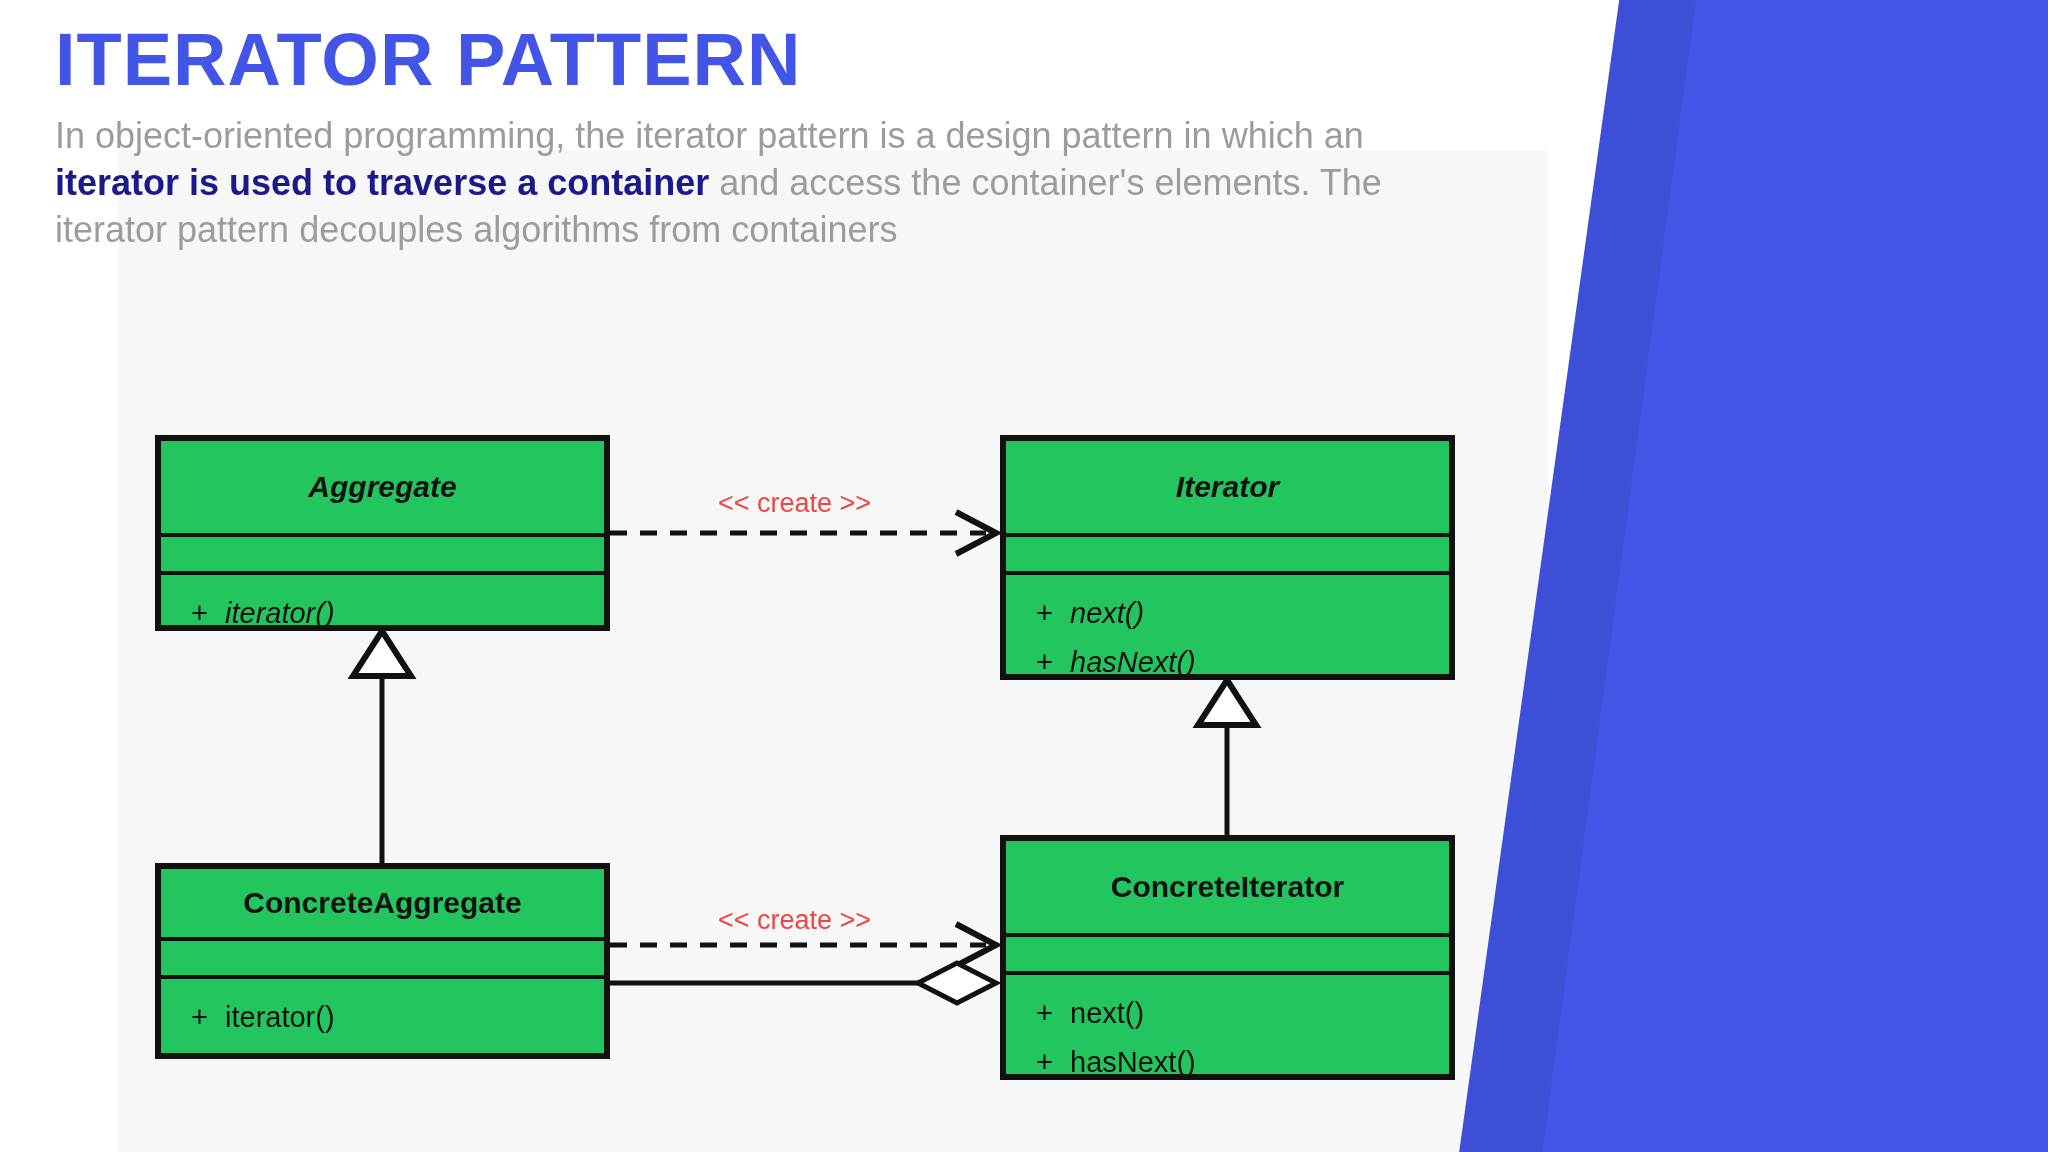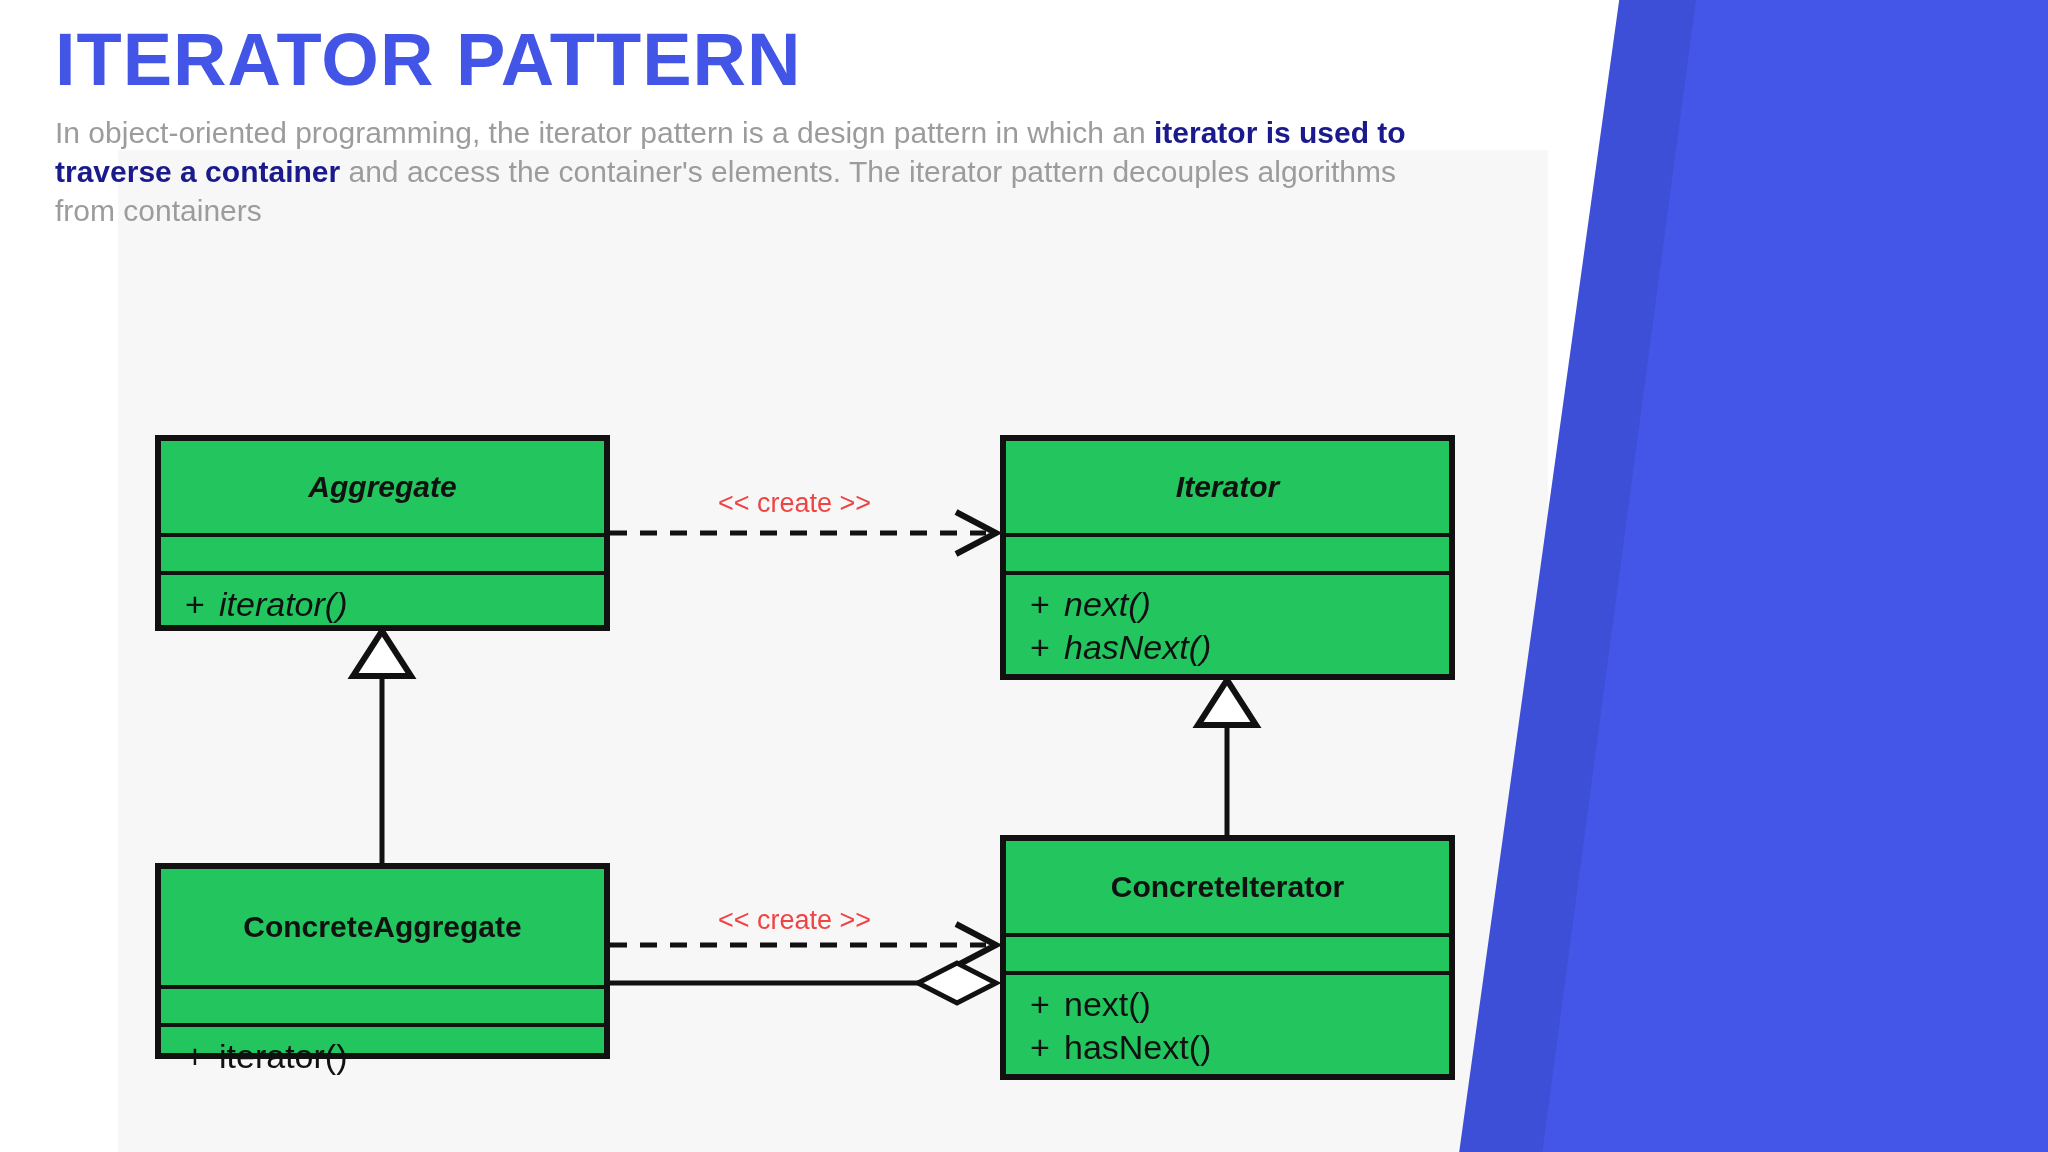--- a/index.html
+++ b/index.html
@@ -70,7 +70,7 @@
     font-family: Liberation Sans, sans-serif;
   }
   .intro-paragraph {
-    font-size: 30px;
+    font-size: 36px;
     line-height: 1.3;
     color: #9c9c9c;
     max-width: 1380px;

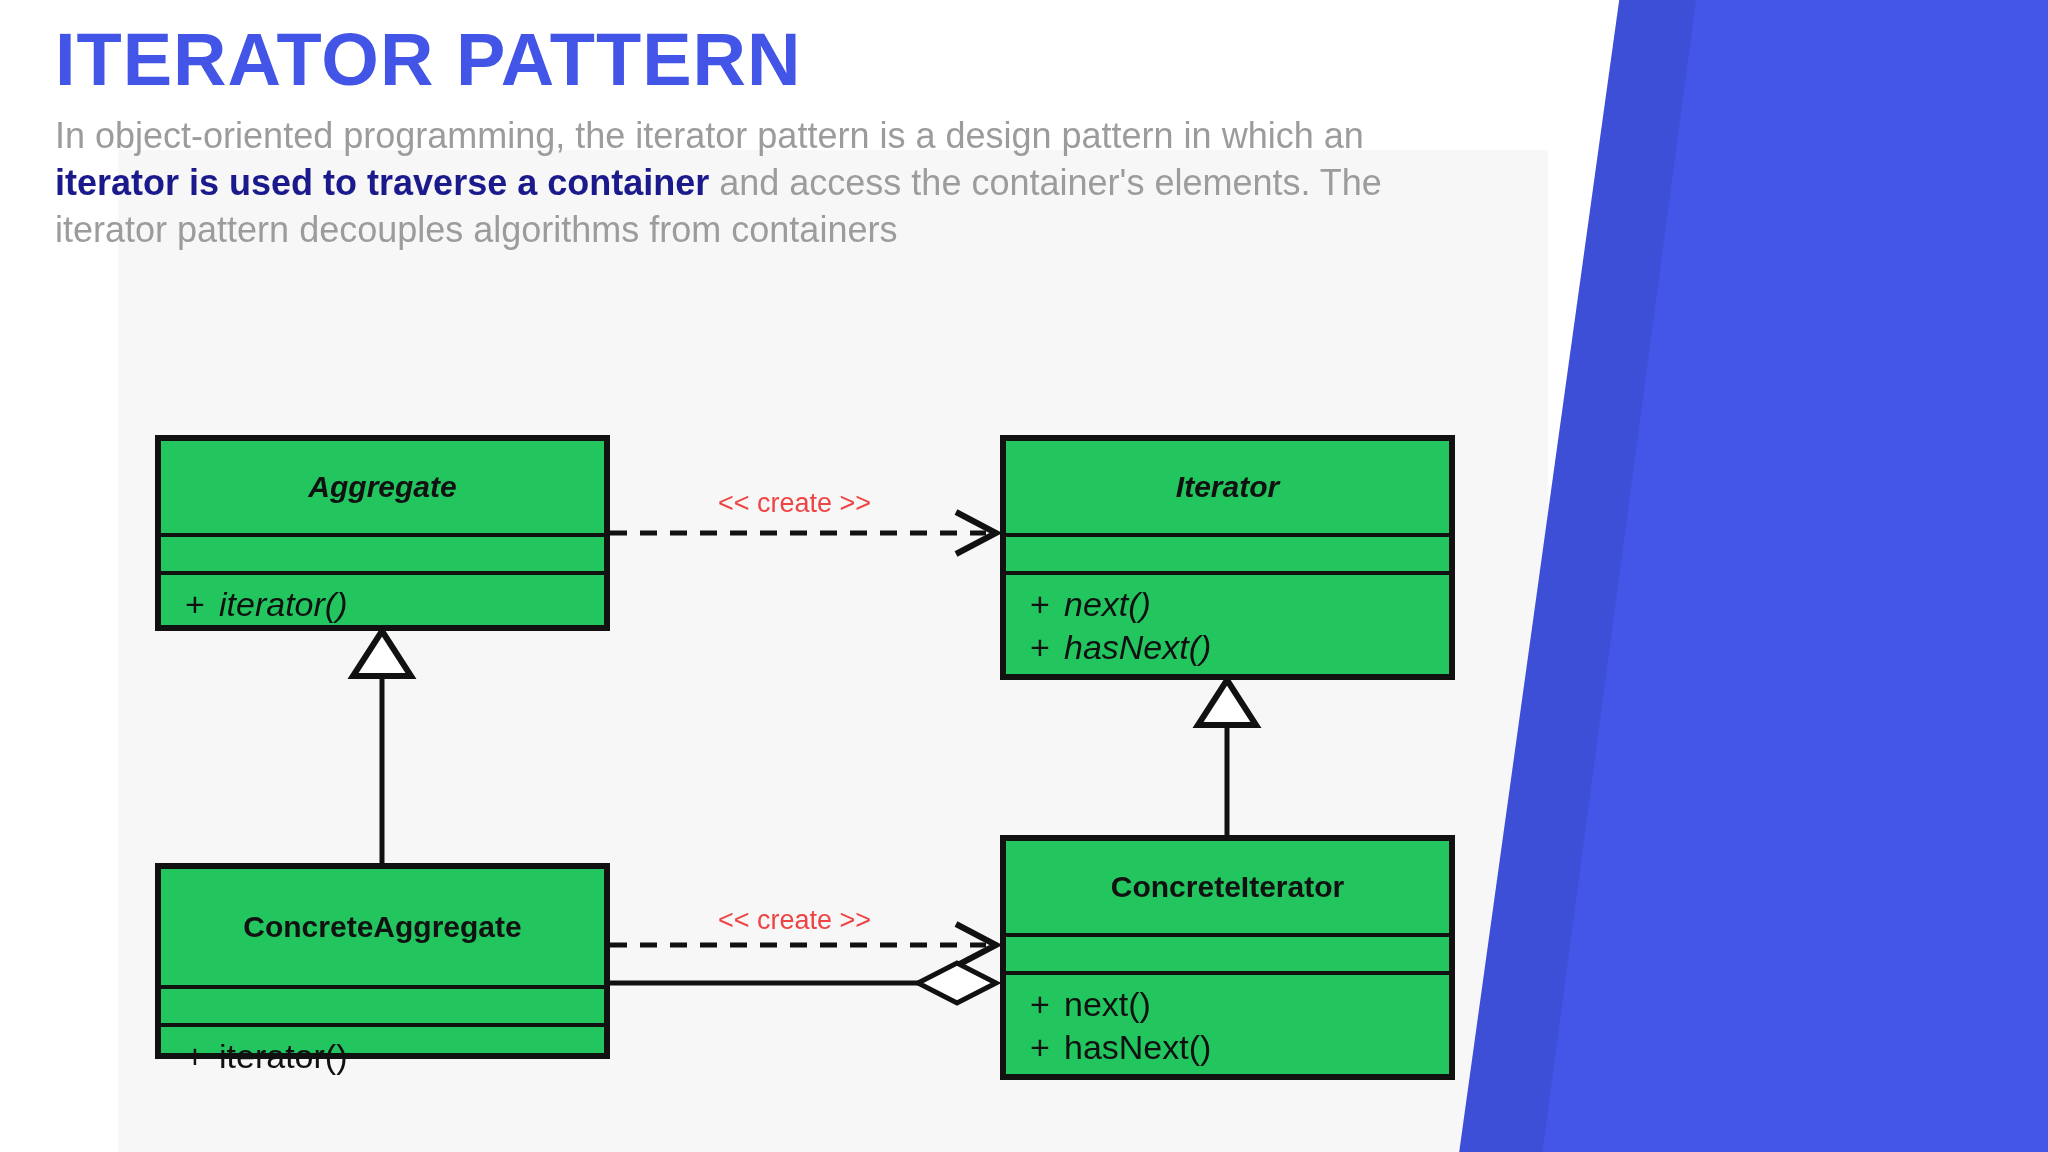--- a/index.html
+++ b/index.html
@@ -122,10 +122,11 @@
     padding: 8px 0 8px 0;
   }
   .uml-op {
-    font-size: 34px;
+    font-size: 29px;
     color: #111111;
-    padding: 2px 0 2px 24px;
+    padding: 2px 0 2px 30px;
     white-space: nowrap;
+    margin-top: 12px;
   }
   .uml-op .vis {
     display: inline-block;

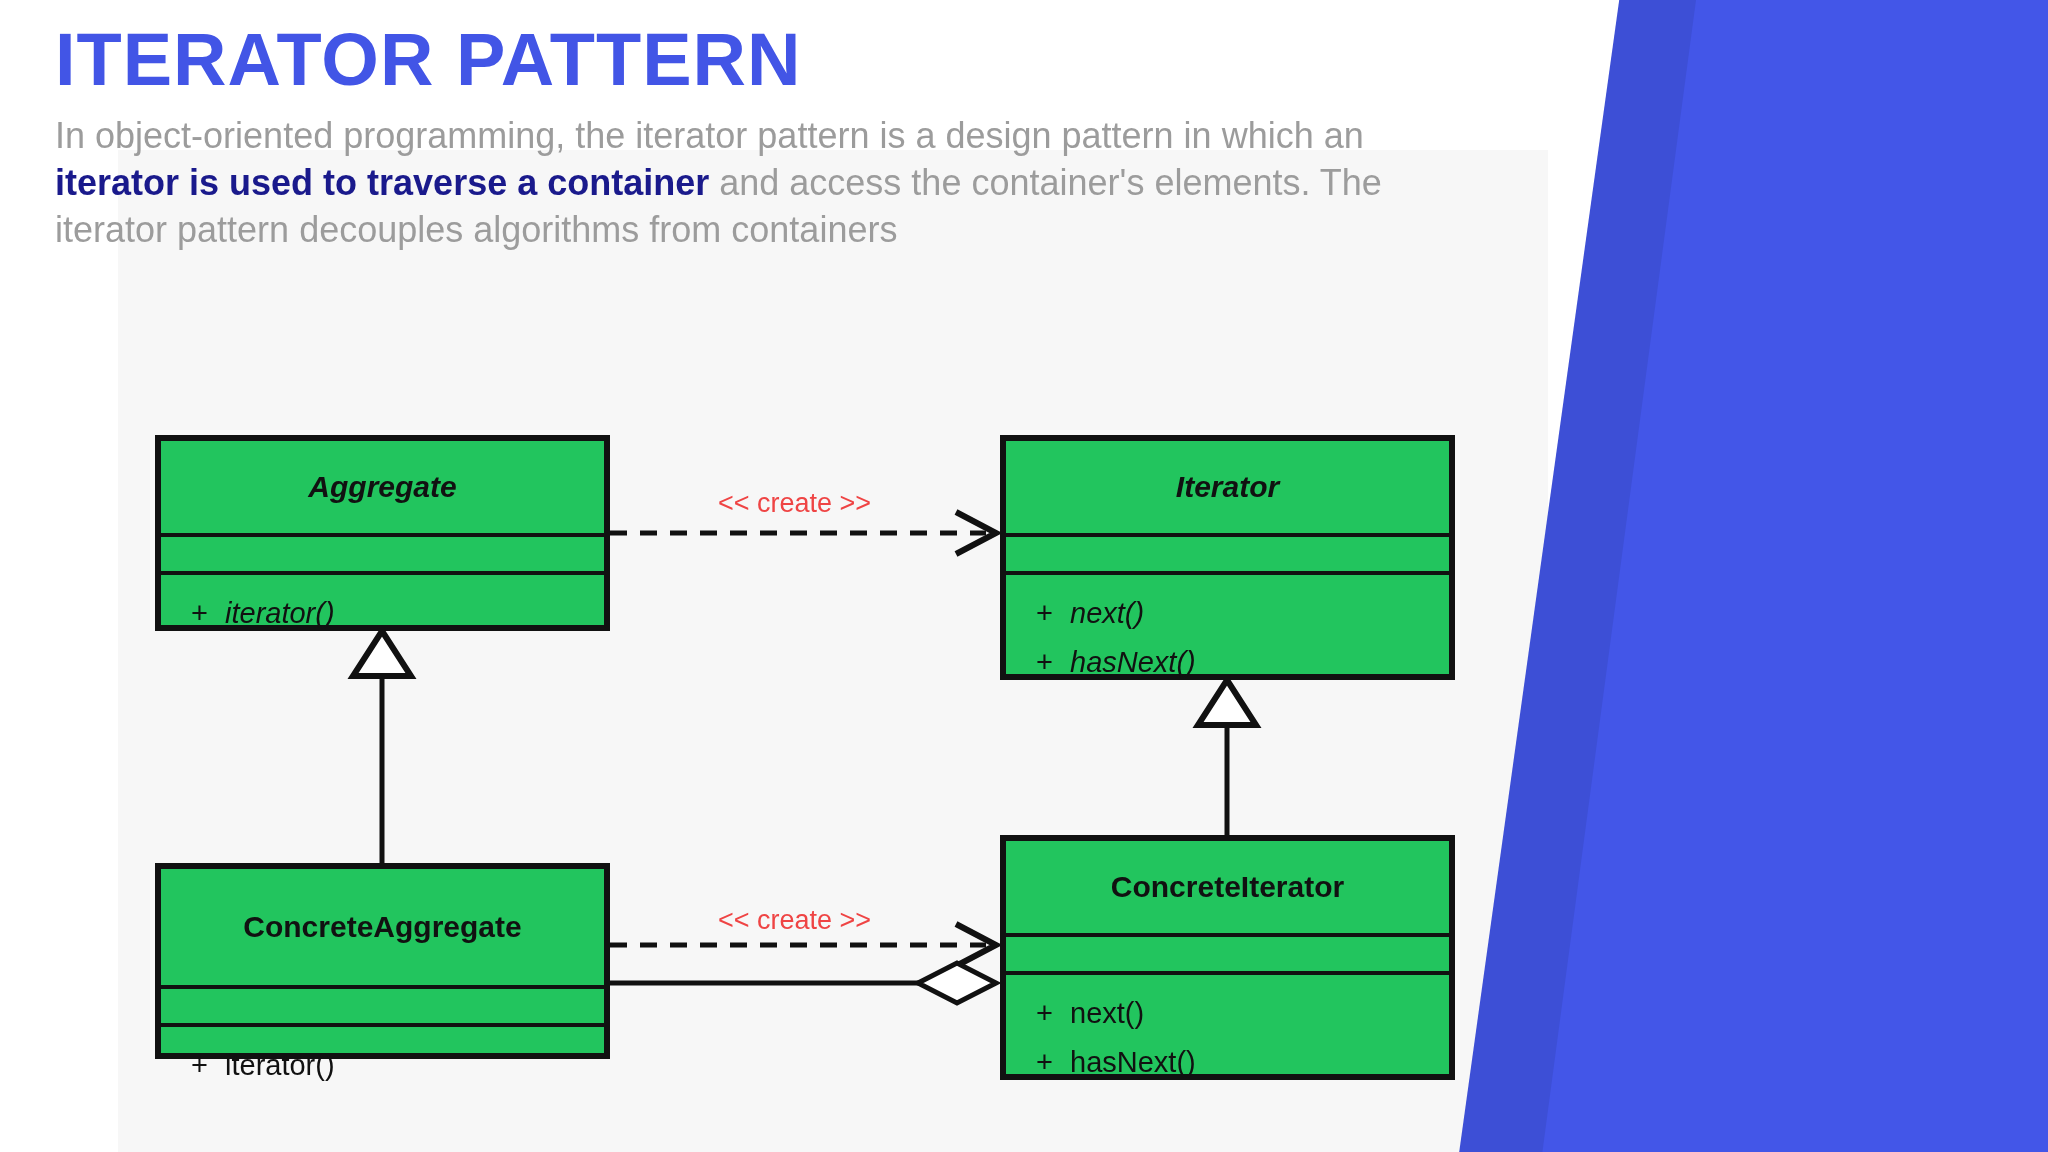--- a/index.html
+++ b/index.html
@@ -149,7 +149,7 @@
   #box-iterator .uml-ops   { height: 105px; }
 
   #box-concrete-aggregate { left: 155px;  top: 863px; width: 455px; height: 196px; }
-  #box-concrete-aggregate .uml-name  { height: 116px; }
+  #box-concrete-aggregate .uml-name  { height: 68px; }
   #box-concrete-aggregate .uml-attrs { height: 38px; }
   #box-concrete-aggregate .uml-ops   { height: 56px; }
 

